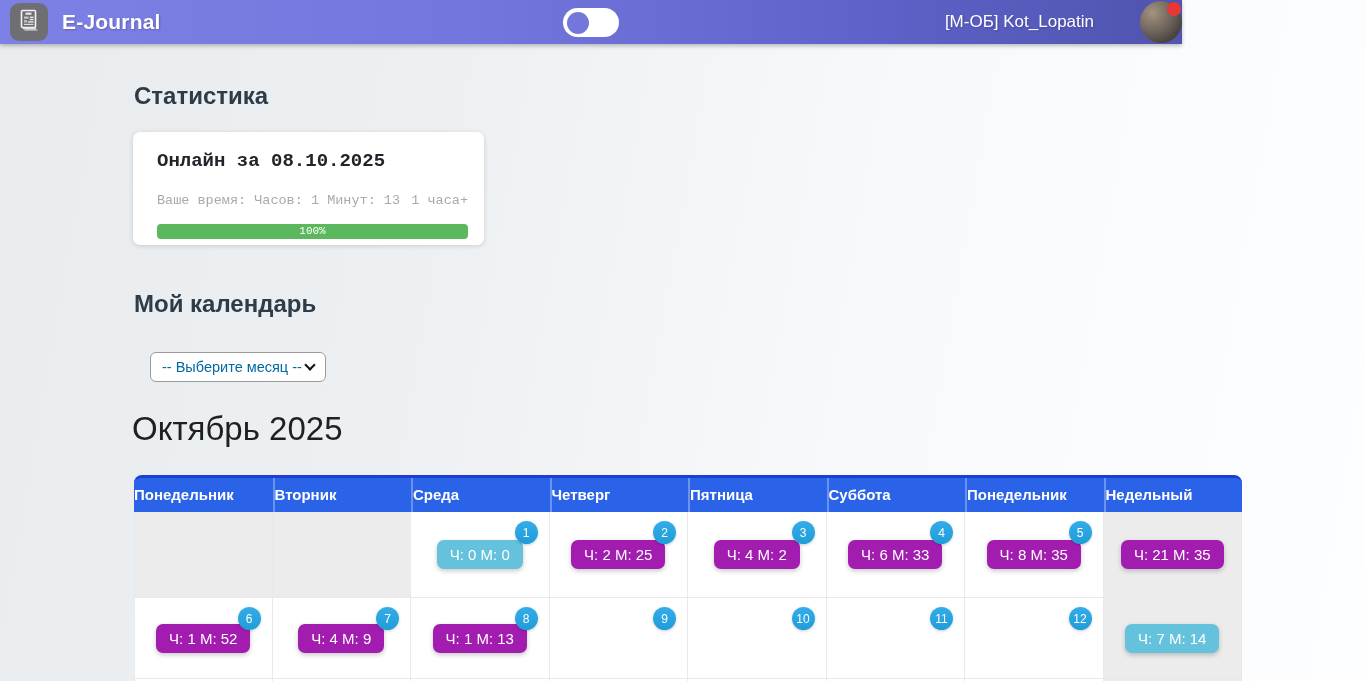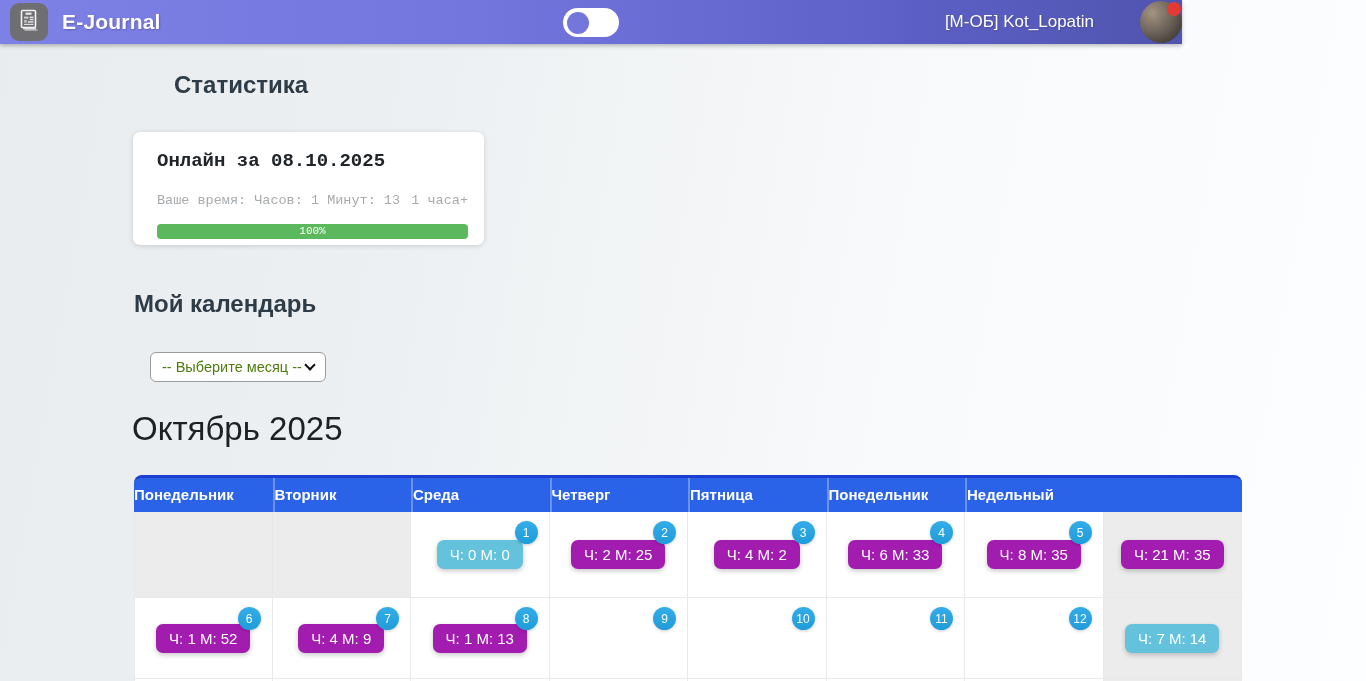--- a/index.html
+++ b/index.html
@@ -52,7 +52,7 @@
   .section-title {
     position:absolute; left:134px; color:#2e3c48; font-size:24px; font-weight:bold;
   }
-  #stats-title { top:71px;margin-left:40px; }
+  #stats-title { top:82px; }
   #calendar-title { top:290px; }
 
   .stat-card {

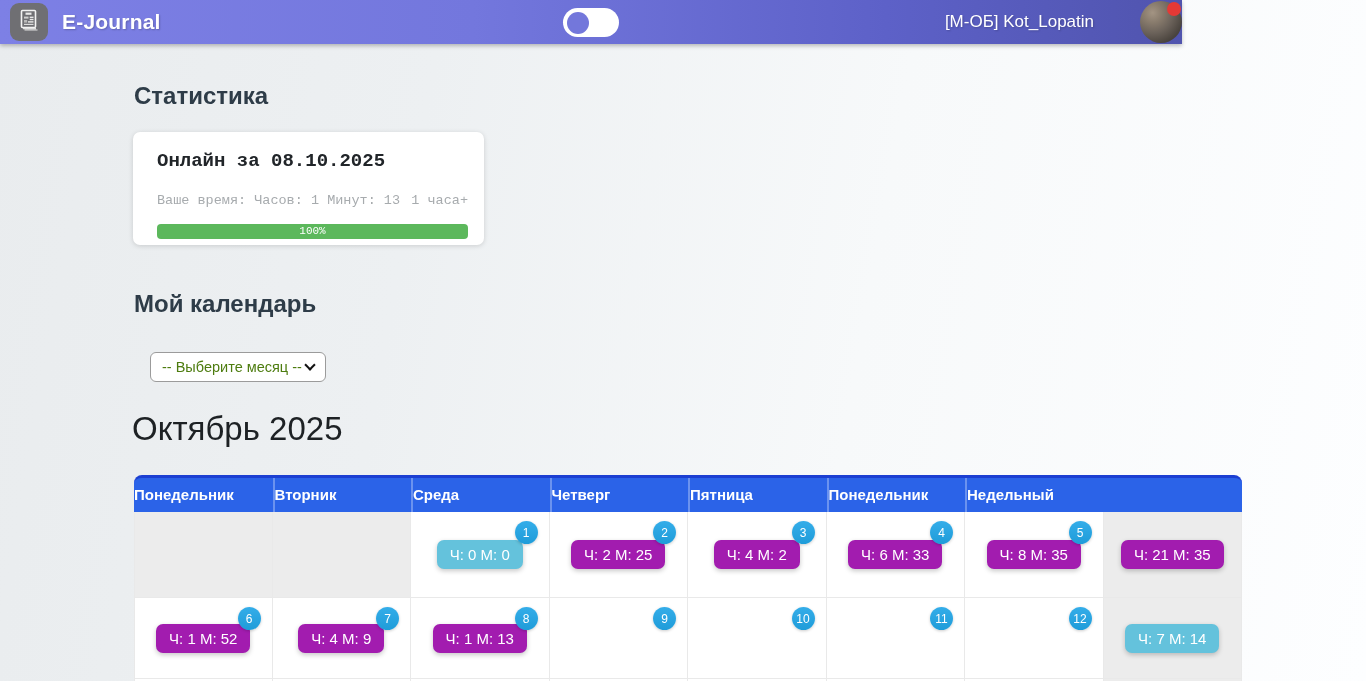--- a/index.html
+++ b/index.html
@@ -74,7 +74,7 @@
     position:absolute; left:150px; top:352px; width:176px; height:30px;
     background:#fff; border:1px solid #9b9b9b; border-radius:6px;
     display:flex; align-items:center; justify-content:space-between;
-    padding:0 11px; font-size:14.5px; color:#4d7c0f; cursor:pointer;
+    padding:0 11px; font-size:14.5px; color:#0369a1; cursor:pointer;
   }
   .chev {
     width:8px; height:8px; border-right:2px solid #111; border-bottom:2px solid #111;

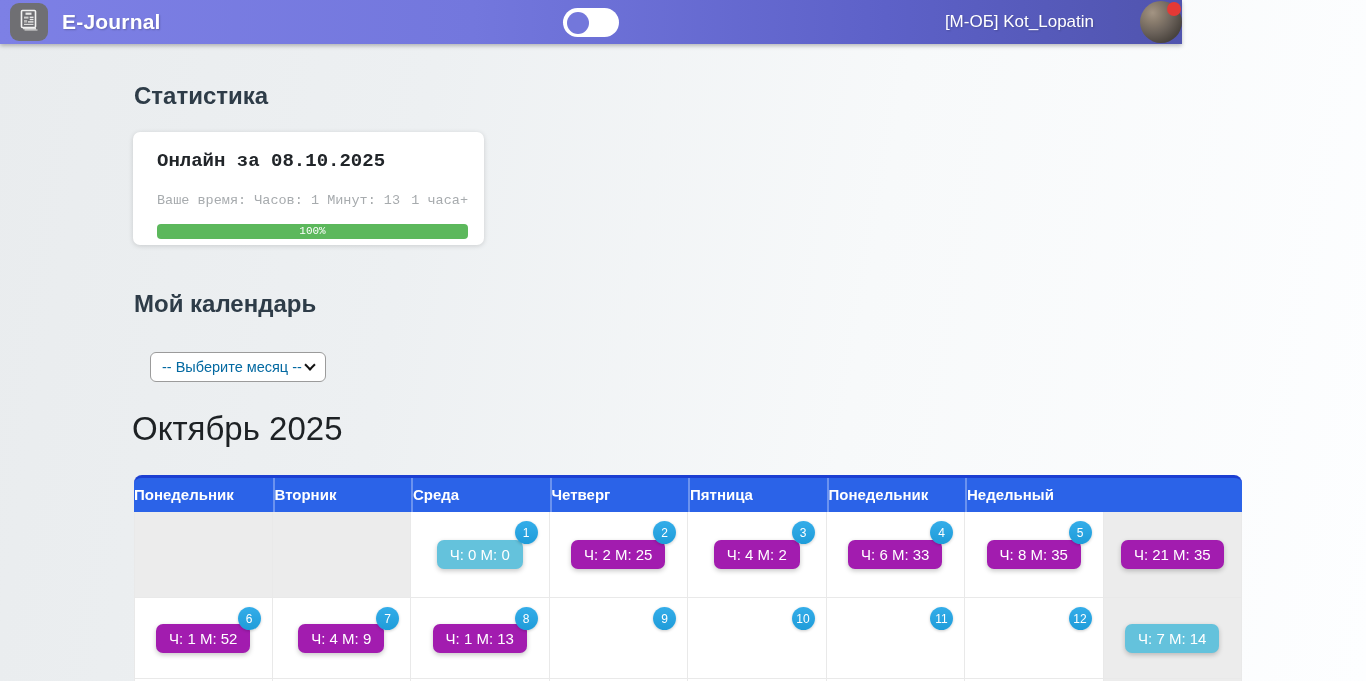--- a/index.html
+++ b/index.html
@@ -186,6 +186,7 @@
     <div class="th">Среда</div>
     <div class="th">Четверг</div>
     <div class="th">Пятница</div>
+    <div class="th">Суббота</div>
     <div class="th">Понедельник</div>
     <div class="th">Недельный</div>
   </div>

